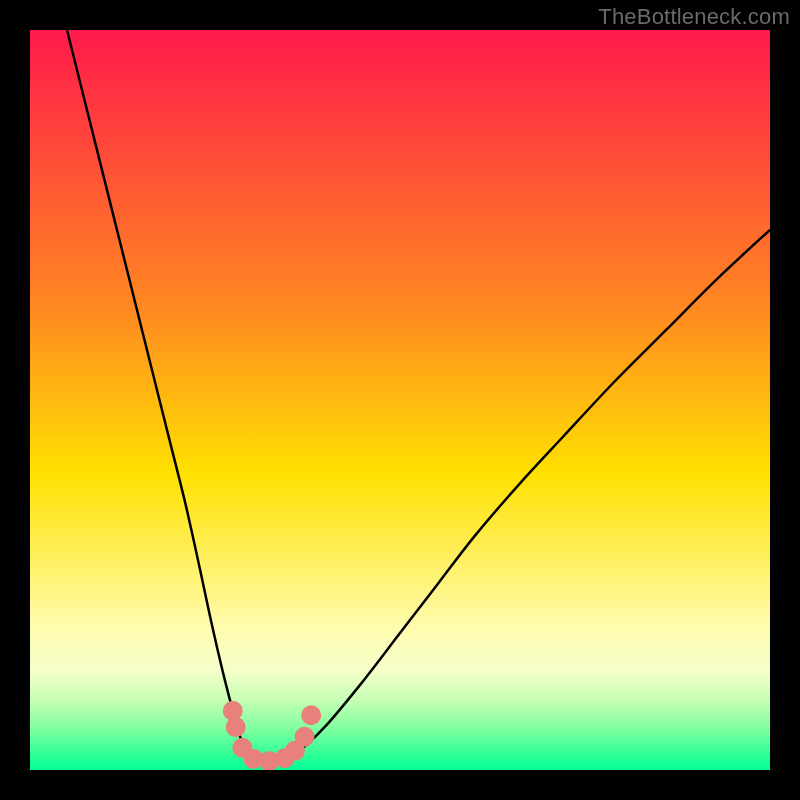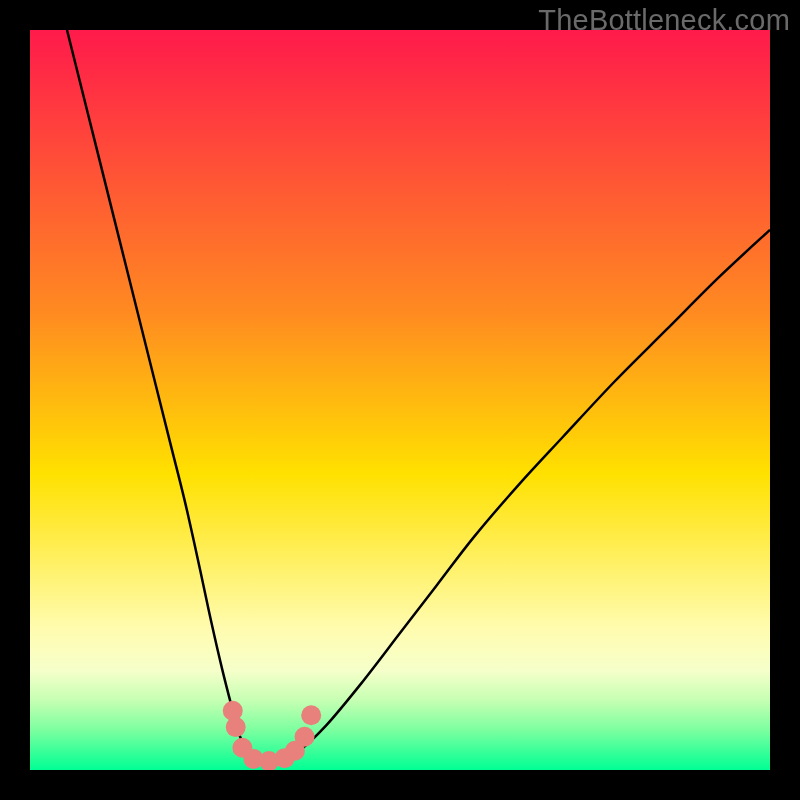--- a/index.html
+++ b/index.html
@@ -31,7 +31,7 @@
     top: 4px;
     right: 10px;
     color: #6a6a6a;
-    font-size: 29px;
+    font-size: 22px;
     letter-spacing: 0.2px;
     font-weight: 400;
   }

